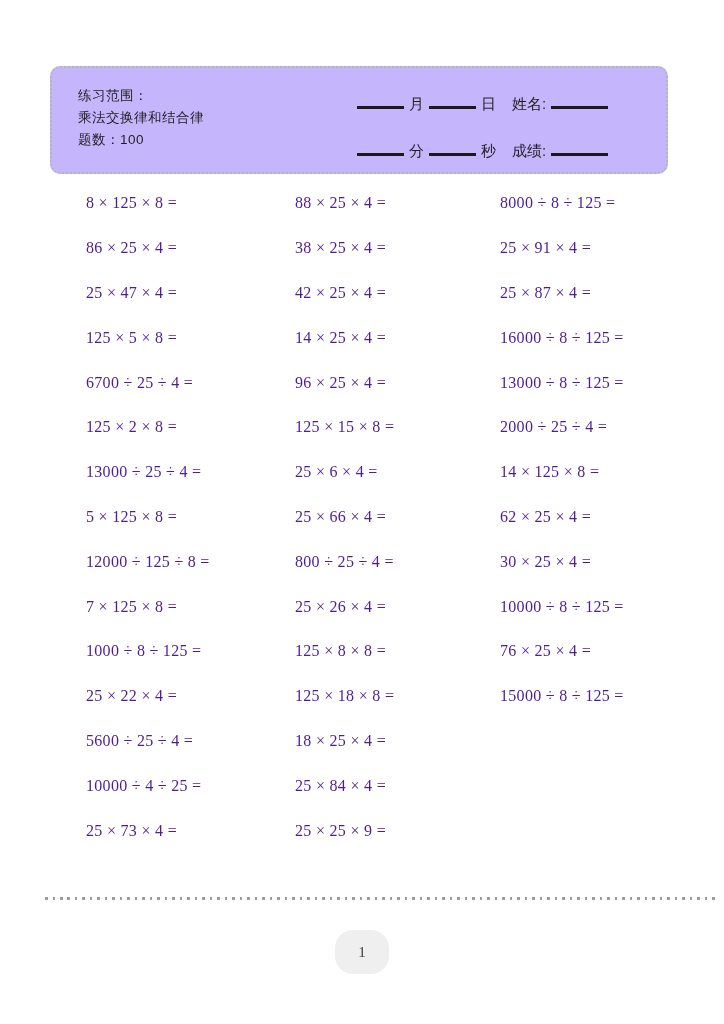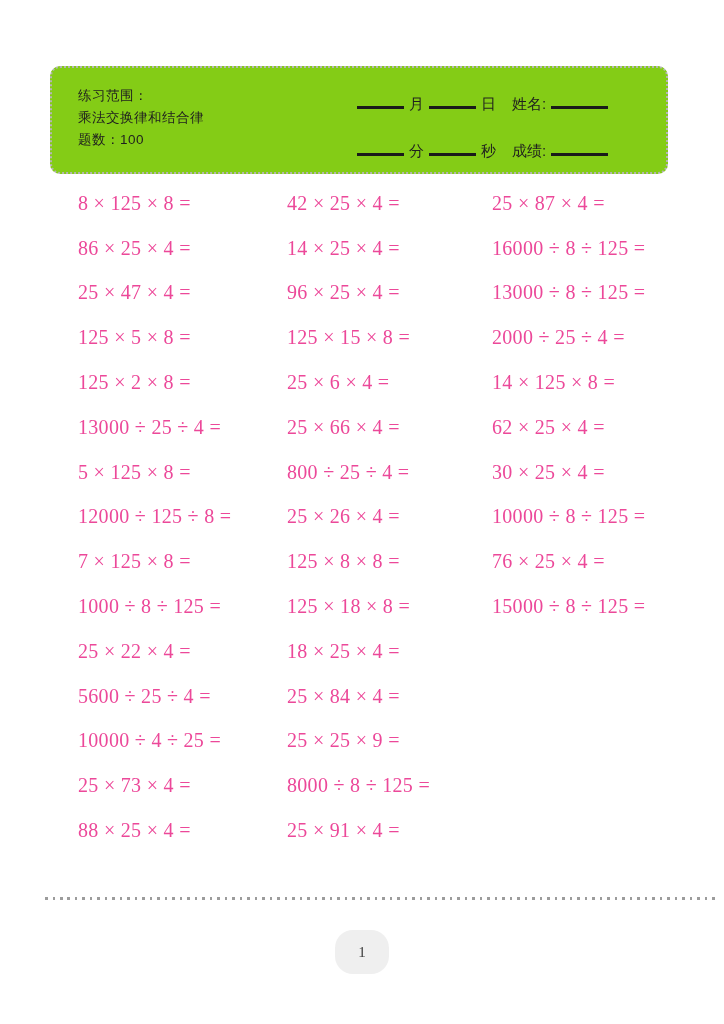--- a/index.html
+++ b/index.html
@@ -20,7 +20,7 @@
     width: 614px; height: 104px;
     border: 2px dotted #b5b5b5;
     border-radius: 10px;
-    background: #84cc16;
+    background: #c4b5fd;
   }
   .header-left {
     position: absolute;

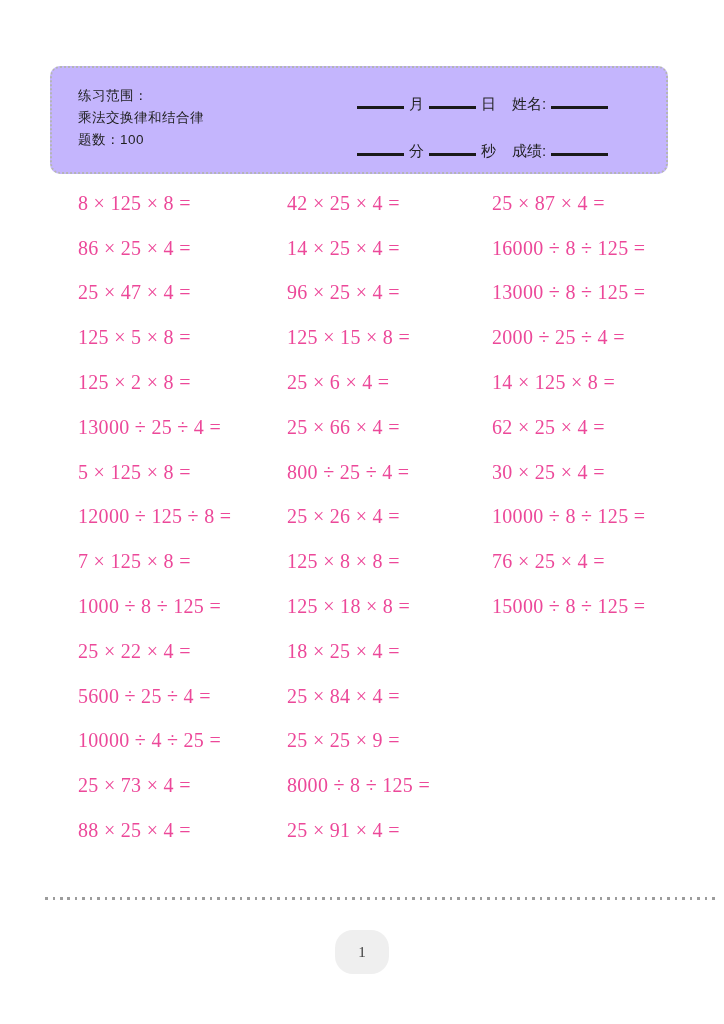--- a/index.html
+++ b/index.html
@@ -67,10 +67,11 @@
     display: flex;
     align-items: center;
     font-family: "Liberation Serif", serif;
-    font-size: 20px;
-    color: #ec4899;
+    font-size: 16px;
+    color: #4c1d95;
     white-space: nowrap;
     letter-spacing: 0.3px;
+    margin-left: 8px;
   }
 
   

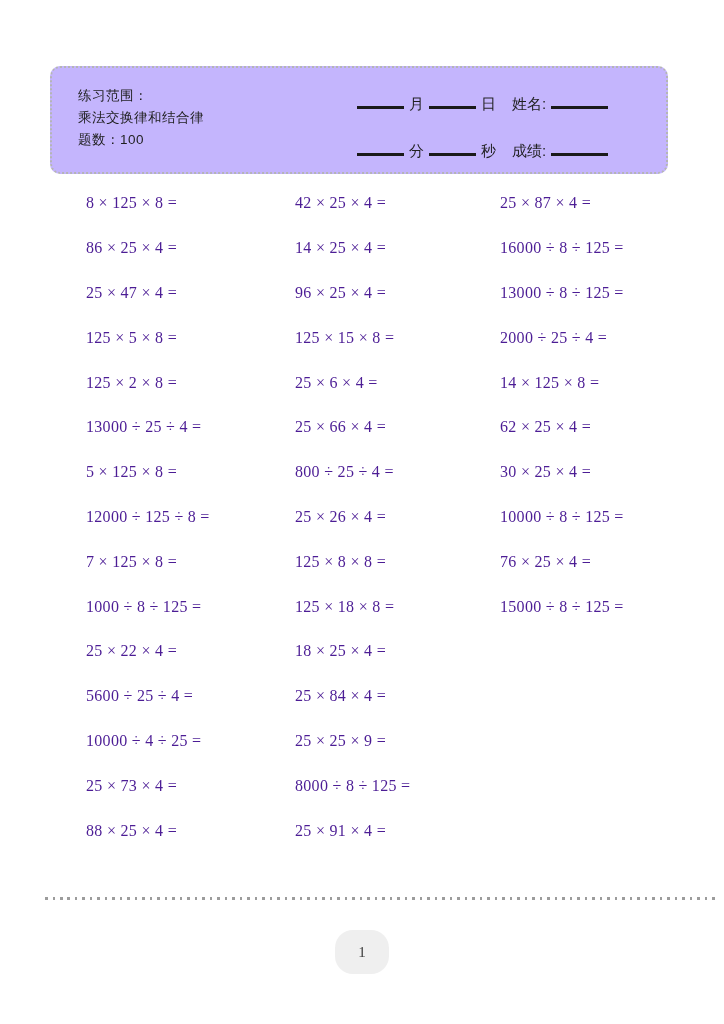--- a/index.html
+++ b/index.html
@@ -145,6 +145,7 @@
       <div class="problem">10000 ÷ 4 ÷ 25 =</div>
       <div class="problem">25 × 73 × 4 =</div>
       <div class="problem">88 × 25 × 4 =</div>
+      <div class="problem">38 × 25 × 4 =</div>
       <div class="problem">42 × 25 × 4 =</div>
       <div class="problem">14 × 25 × 4 =</div>
       <div class="problem">96 × 25 × 4 =</div>

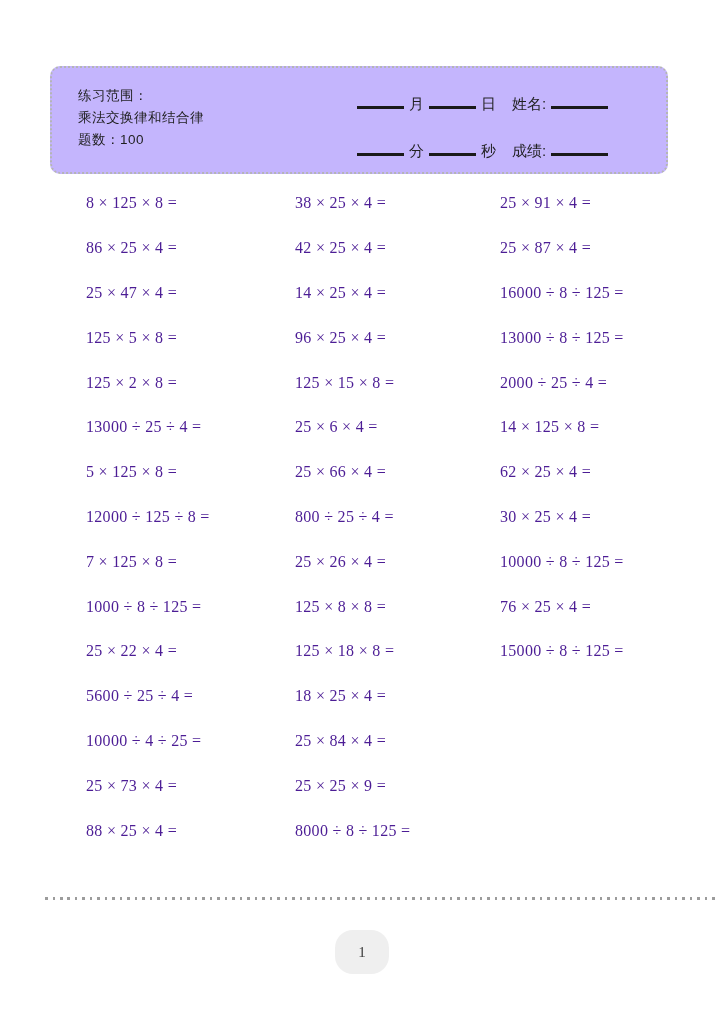--- a/index.html
+++ b/index.html
@@ -134,6 +134,7 @@
       <div class="problem">86 × 25 × 4 =</div>
       <div class="problem">25 × 47 × 4 =</div>
       <div class="problem">125 × 5 × 8 =</div>
+      <div class="problem">6700 ÷ 25 ÷ 4 =</div>
       <div class="problem">125 × 2 × 8 =</div>
       <div class="problem">13000 ÷ 25 ÷ 4 =</div>
       <div class="problem">5 × 125 × 8 =</div>

